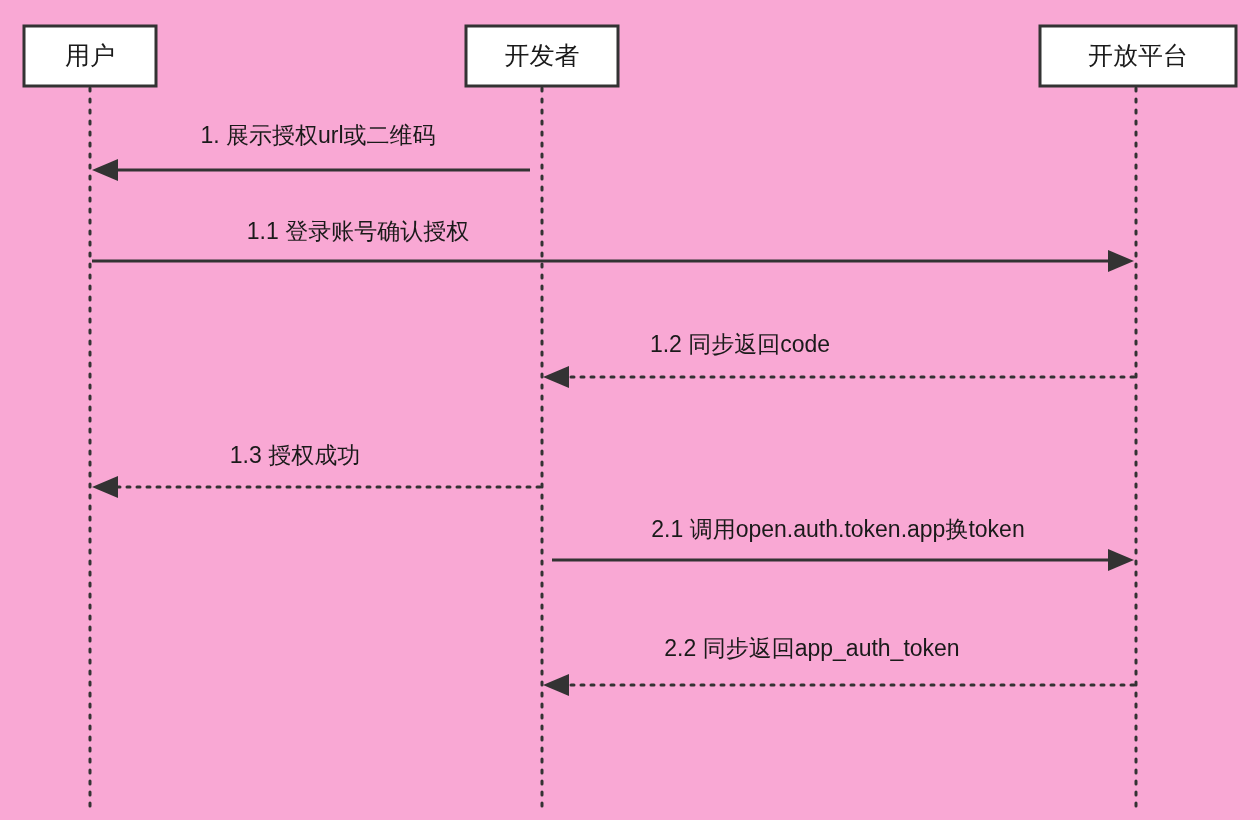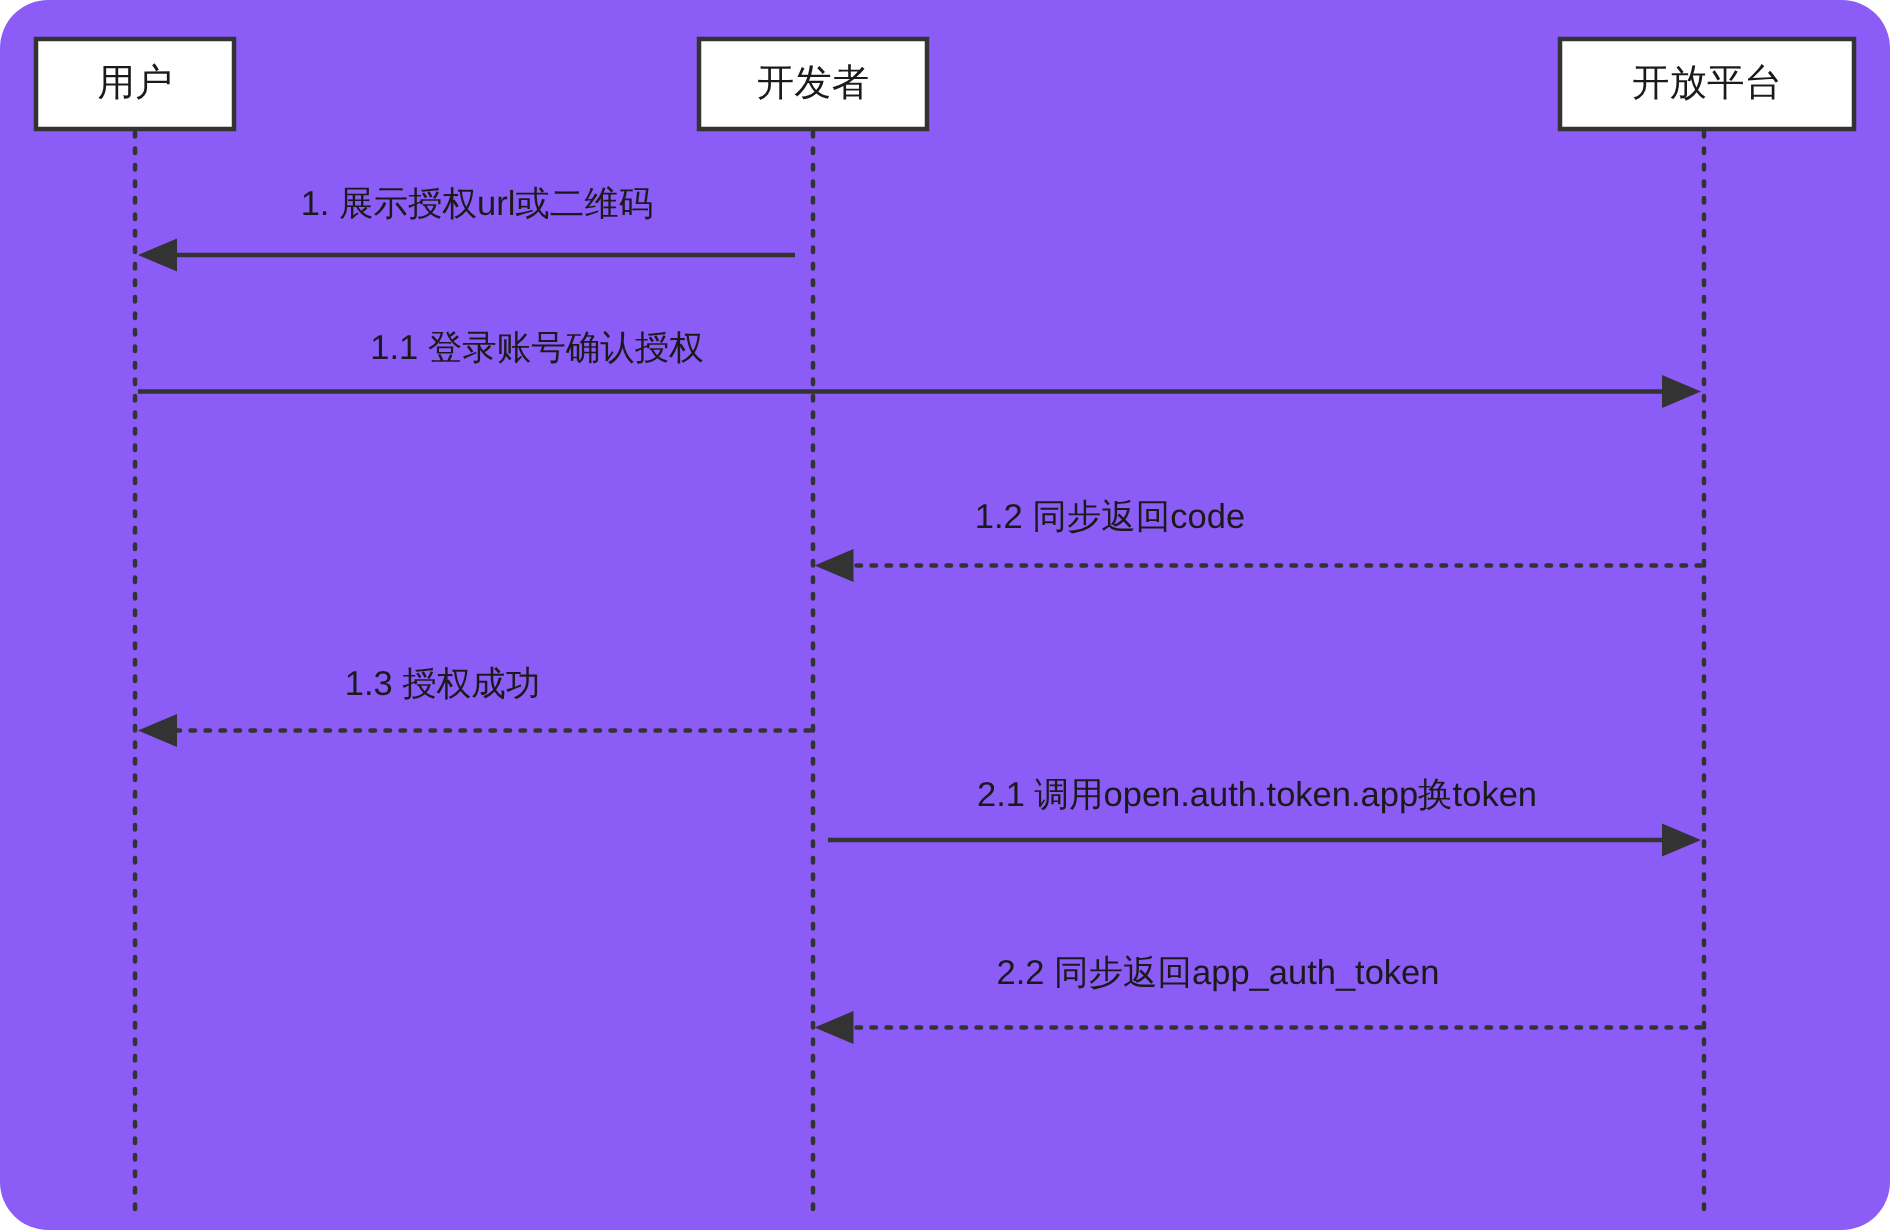--- a/index.html
+++ b/index.html
@@ -11,10 +11,9 @@
     position: relative;
     width: 1260px;
     height: 820px;
-    background: #8b5cf6;
+    background: #f9a8d4;
     font-family: "Liberation Sans", sans-serif;
     overflow: hidden;
-    border-radius: 32px;
   }
   svg.diagram {
     position: absolute;

